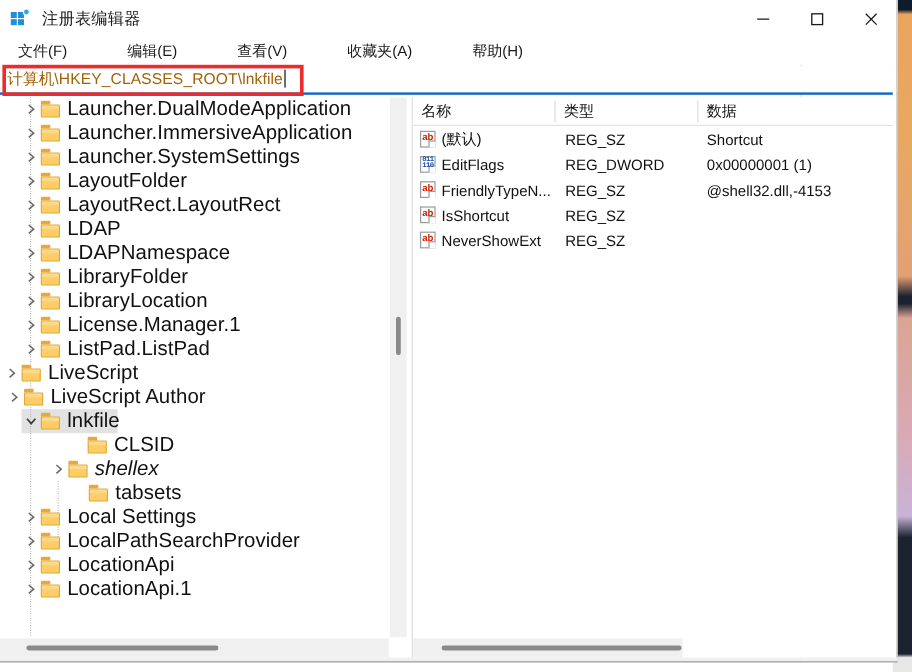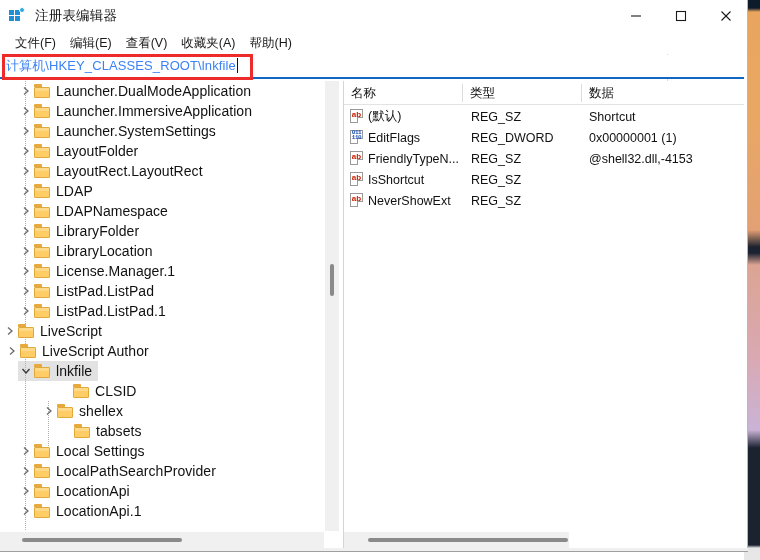--- a/index.html
+++ b/index.html
@@ -125,6 +125,7 @@
     display: flex;
     align-items: center;
     padding-left: 8px;
+    gap: 36px;
   }
   .menu-item {
     font-size: 12.5px;

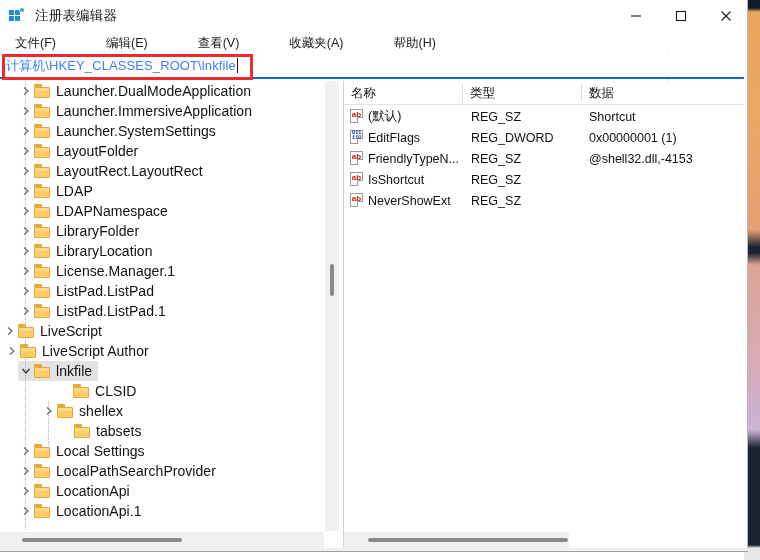--- a/index.html
+++ b/index.html
@@ -146,7 +146,7 @@
   }
   .address-text {
     font-size: 13px;
-    color: #3b82f6;
+    color: #a16207;
     padding-left: 6px;
     white-space: nowrap;
     letter-spacing: .1px;

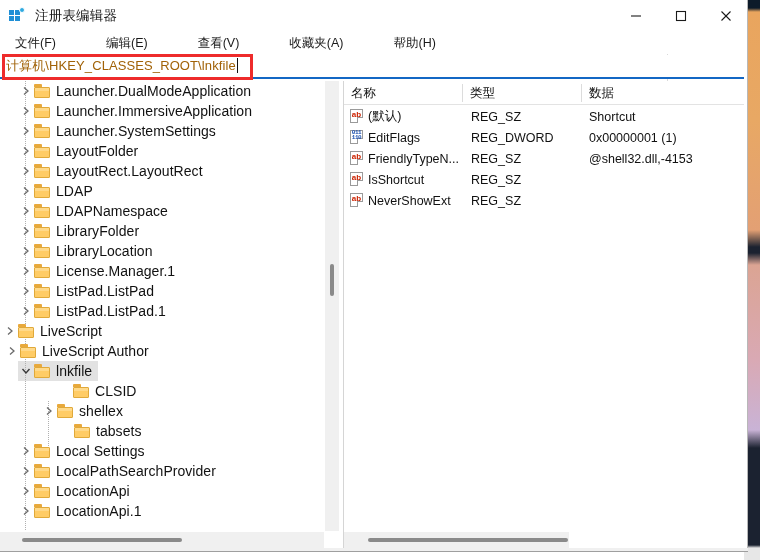--- a/index.html
+++ b/index.html
@@ -239,7 +239,7 @@
     background: #ffd98a;
   }
   .tree-row .lbl {
-    font-size: 14px;
+    font-size: 17px;
     color: #111111;
     letter-spacing: .05px;
     text-align: center;

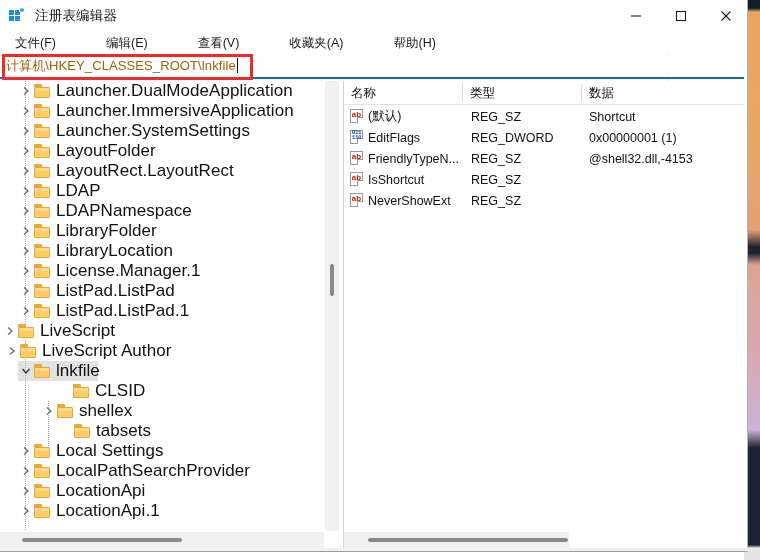--- a/index.html
+++ b/index.html
@@ -620,20 +620,6 @@
                     <span class="body"></span>
                   </span>
                   <span class="lbl">ListPad.ListPad</span>
-                </div>
-              </div>
-              <div class="tree-row">
-                <div class="rowcontent" style="padding-left: 18px;">
-                  <span class="chev">
-                    <svg width="8" height="10" viewBox="0 0 8 10">
-                      <polyline points="2,1.5 6,5 2,8.5" fill="none" stroke="#6b6b6b" stroke-width="1.3"></polyline>
-                    </svg>
-                  </span>
-                  <span class="folder">
-                    <span class="tab"></span>
-                    <span class="body"></span>
-                  </span>
-                  <span class="lbl">ListPad.ListPad.1</span>
                 </div>
               </div>
               <div class="tree-row">

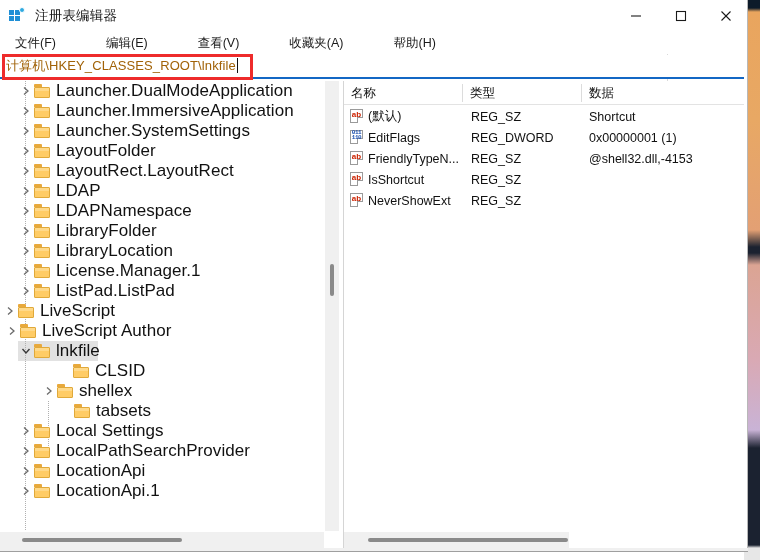--- a/index.html
+++ b/index.html
@@ -676,7 +676,7 @@
                 </div>
               </div>
               <div class="tree-row">
-                <div class="rowcontent" style="padding-left: 41px;">
+                <div class="rowcontent" style="padding-left: 41px; font-style: italic;">
                   <span class="chev">
                     <svg width="8" height="10" viewBox="0 0 8 10">
                       <polyline points="2,1.5 6,5 2,8.5" fill="none" stroke="#6b6b6b" stroke-width="1.3"></polyline>

